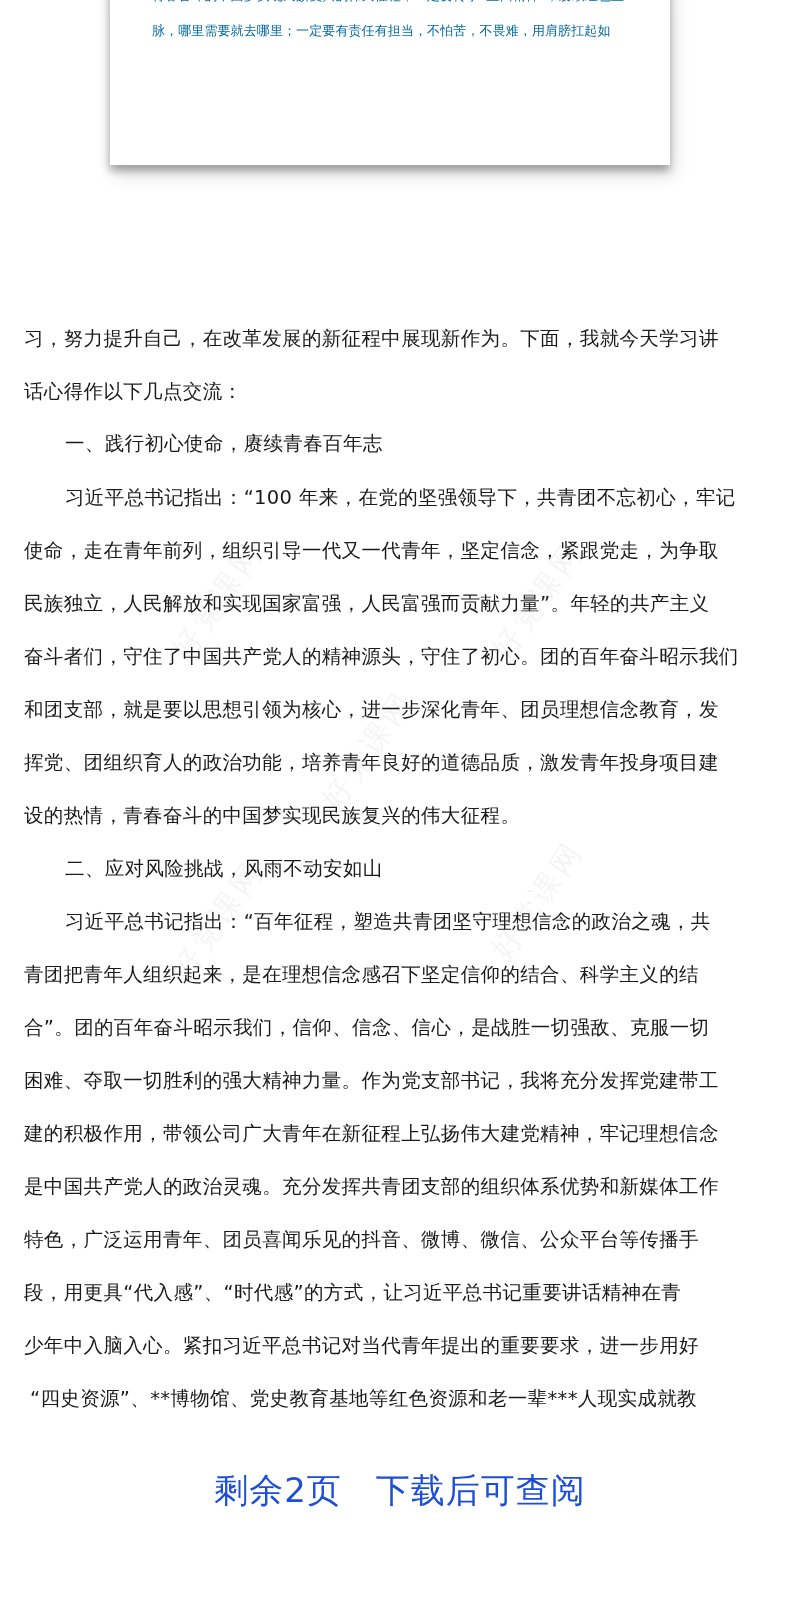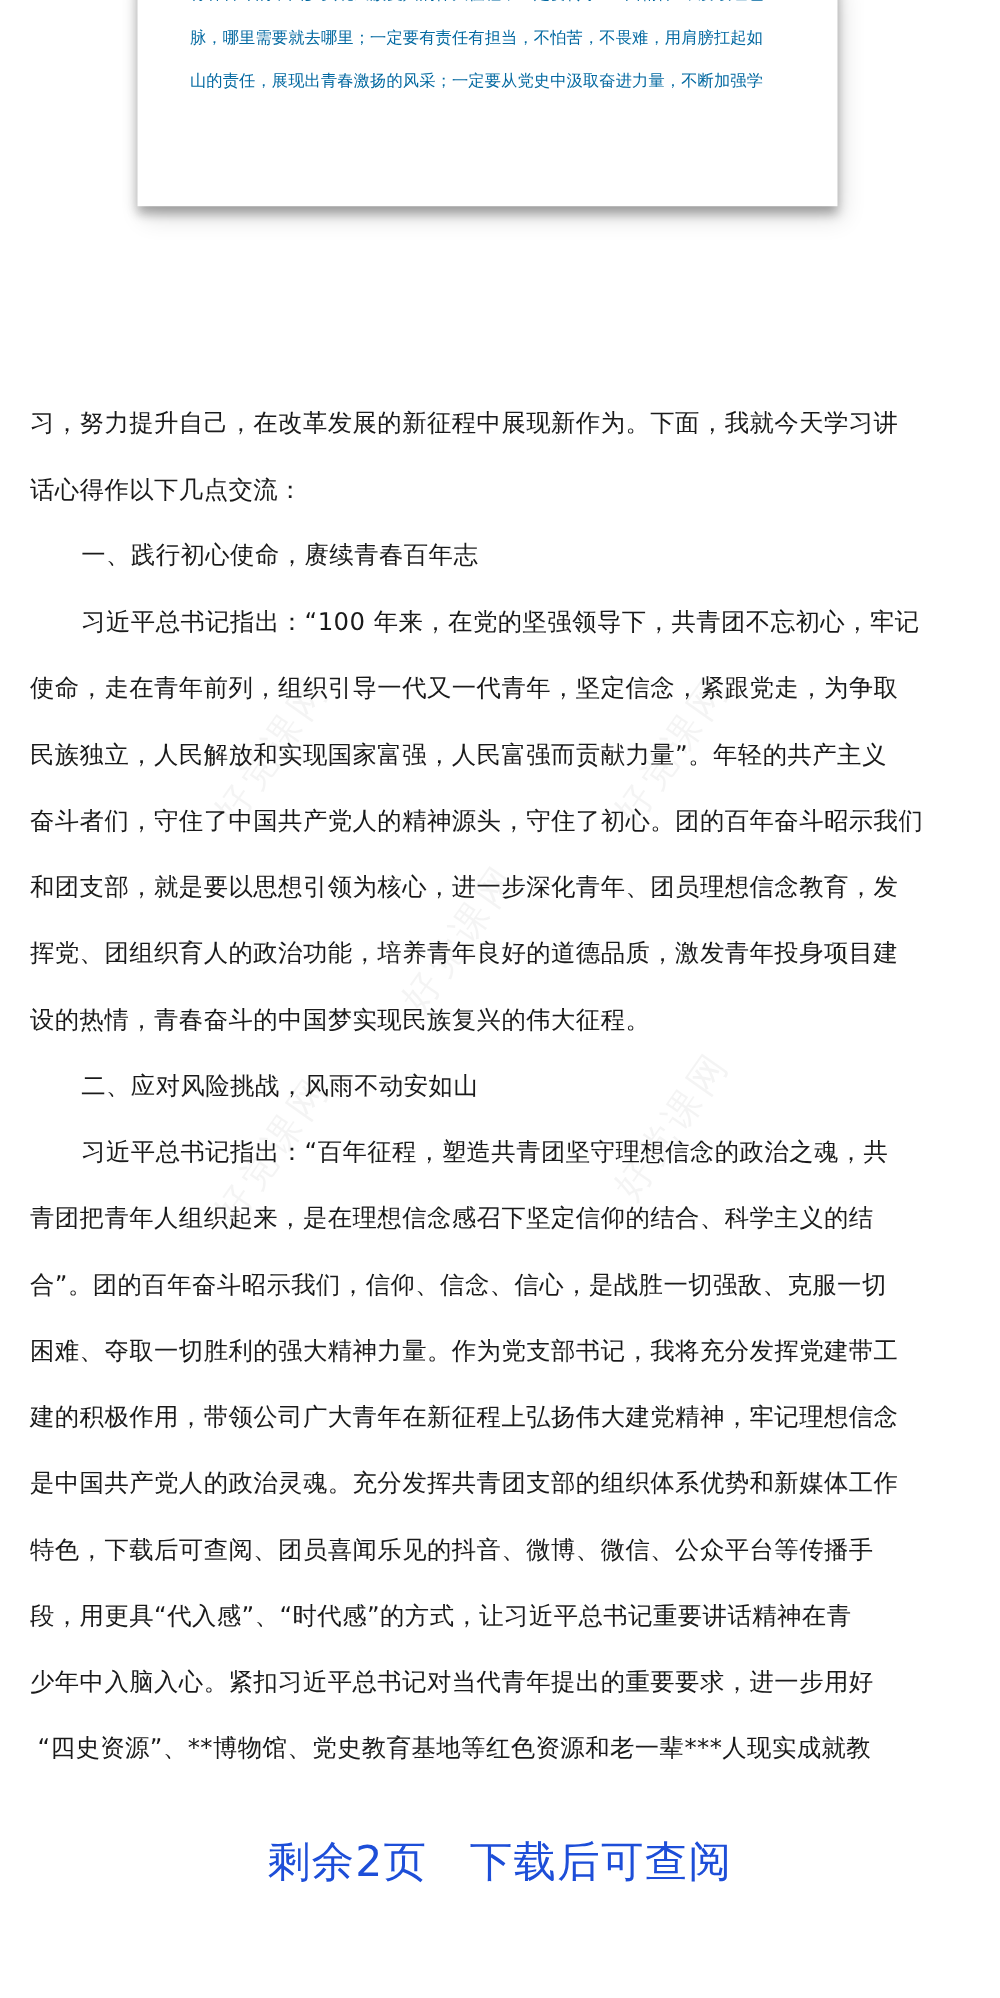--- a/index.html
+++ b/index.html
@@ -87,7 +87,6 @@
 <div class="preview-card">
   <div class="preview-line" style="top: 8px;">青春奋斗的中国梦实现民族复兴的伟大征程；一定要传承“五四精神”，赓续红色血</div>
   <div class="preview-line" style="top: 43px;">脉，哪里需要就去哪里；一定要有责任有担当，不怕苦，不畏难，用肩膀扛起如</div>
-  <div class="preview-line" style="top: 78px;">山的责任，展现出青春激扬的风采；一定要从党史中汲取奋进力量，不断加强学</div>
 </div>
 
 <div class="watermark" style="left: 150px; top: 580px;">好党课网</div>

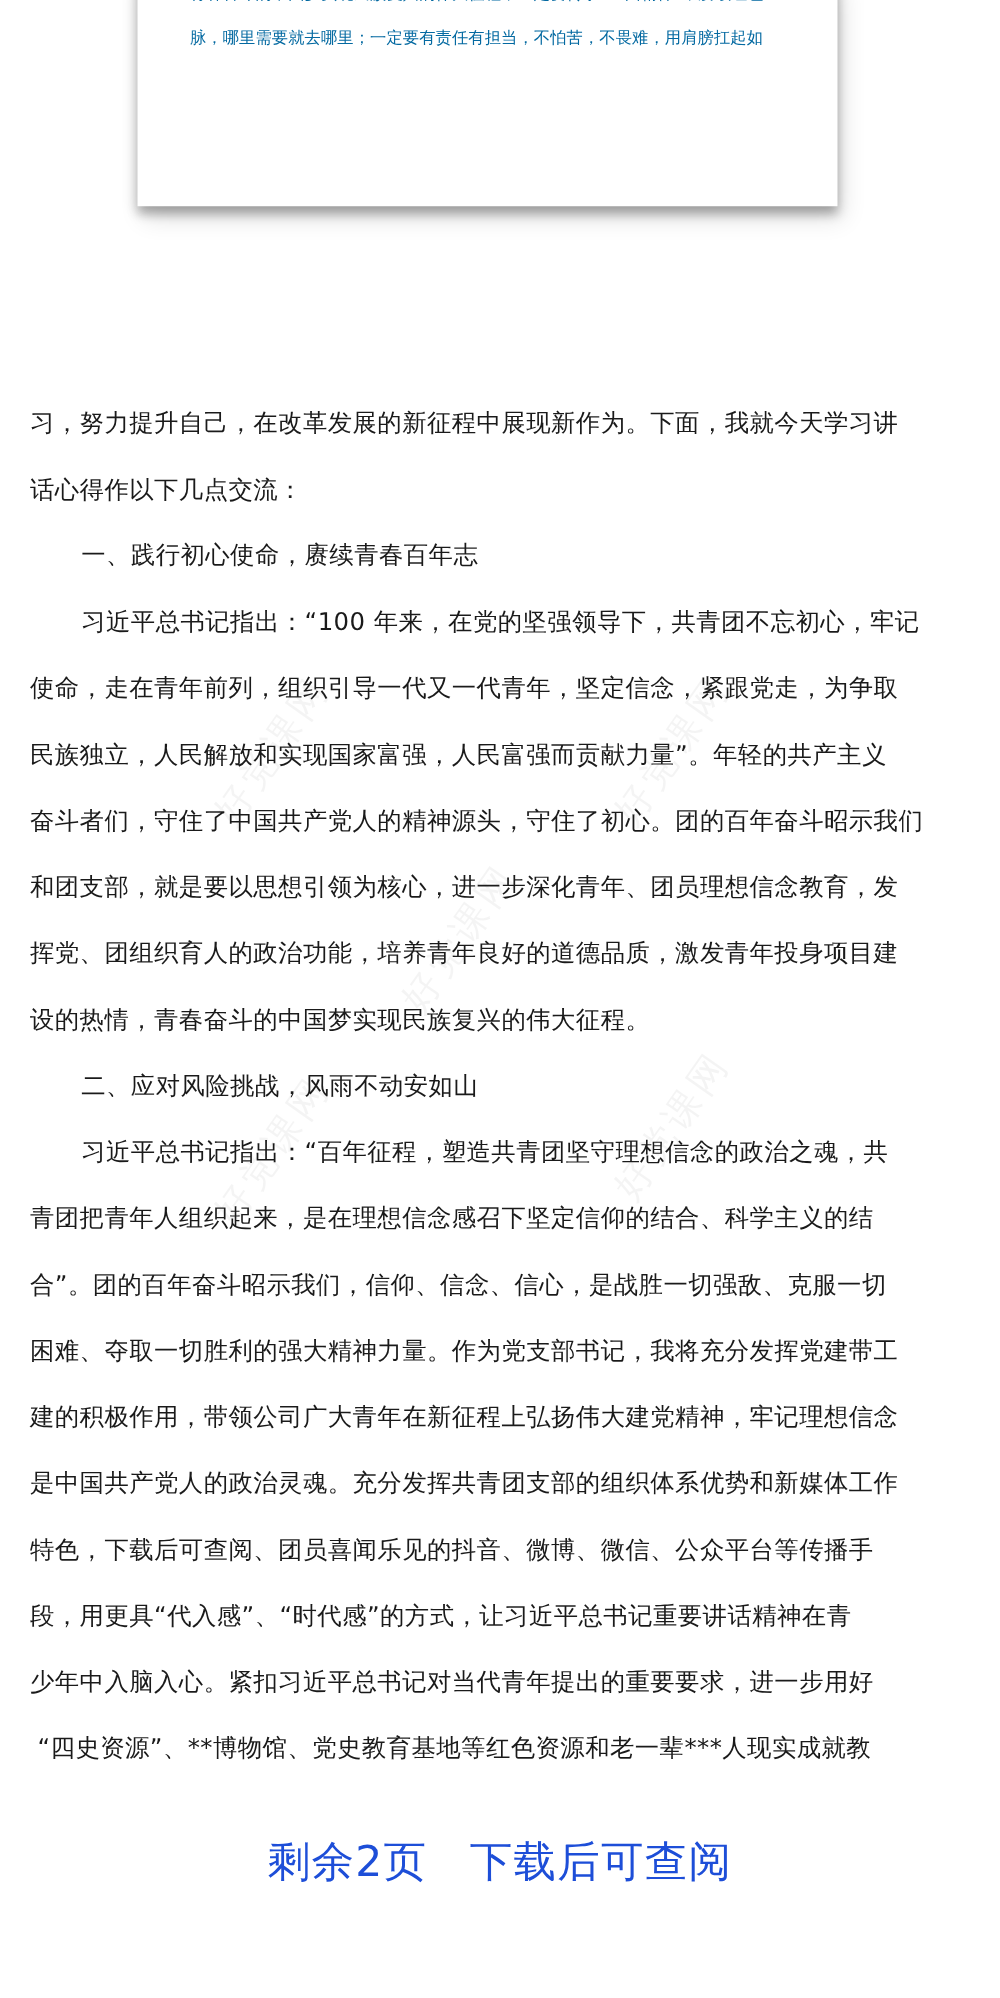--- a/index.html
+++ b/index.html
@@ -113,7 +113,7 @@
   <div class="body-line" style="top: 1069px;">困难、夺取一切胜利的强大精神力量。作为党支部书记，我将充分发挥党建带工</div>
   <div class="body-line" style="top: 1122px;">建的积极作用，带领公司广大青年在新征程上弘扬伟大建党精神，牢记理想信念</div>
   <div class="body-line" style="top: 1175px;">是中国共产党人的政治灵魂。充分发挥共青团支部的组织体系优势和新媒体工作</div>
-  <div class="body-line" style="top: 1228px;">特色，下载后可查阅、团员喜闻乐见的抖音、微博、微信、公众平台等传播手</div>
+  <div class="body-line" style="top: 1228px;">特色，广泛运用青年、团员喜闻乐见的抖音、微博、微信、公众平台等传播手</div>
   <div class="body-line" style="top: 1281px;">段，用更具“代入感”、“时代感”的方式，让习近平总书记重要讲话精神在青</div>
   <div class="body-line" style="top: 1334px;">少年中入脑入心。紧扣习近平总书记对当代青年提出的重要要求，进一步用好</div>
   <div class="body-line quote-start" style="top: 1387px;">“四史资源”、**博物馆、党史教育基地等红色资源和老一辈***人现实成就教</div>

